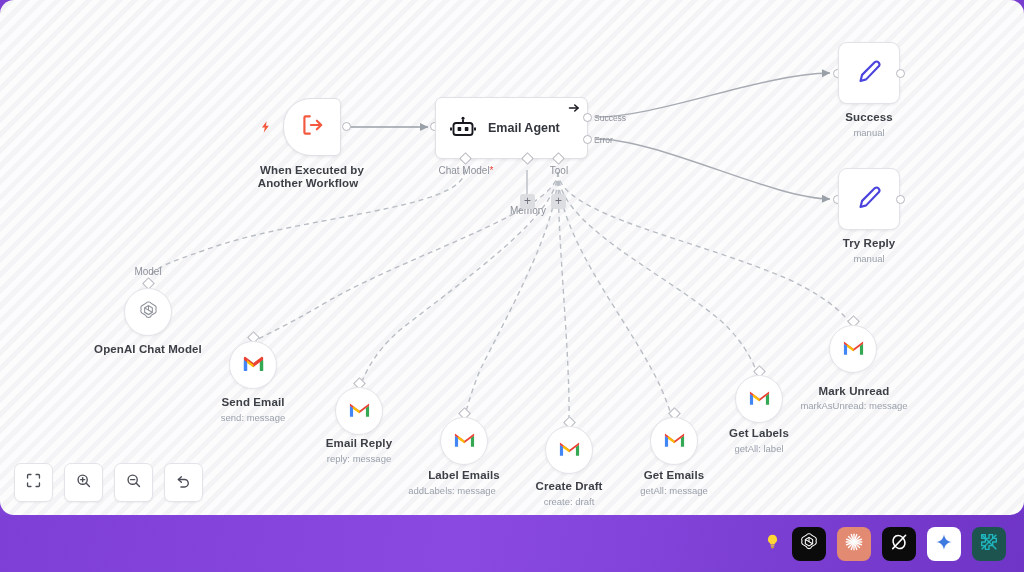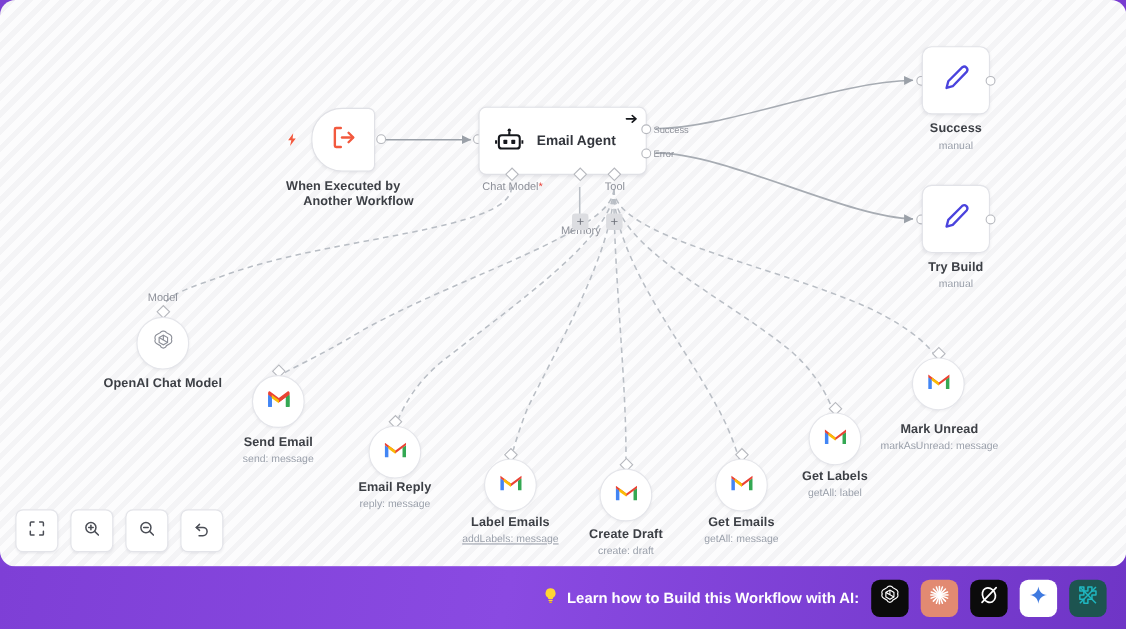--- a/index.html
+++ b/index.html
@@ -234,7 +234,7 @@
     </div>
     <div class="dot" style="left:342px; top:122px;"></div>
     <div class="nlabel" style="left:232px; top:164px; width:160px;">When Executed by</div>
-    <div class="nlabel" style="left:216px; top:177px; width:160px;text-align:right;">Another Workflow</div>
+    <div class="nlabel" style="left:228px; top:177px; width:160px;">Another Workflow</div>
 
     <div class="dot" style="left:430px; top:122px;"></div>
     <div id="agent-node">

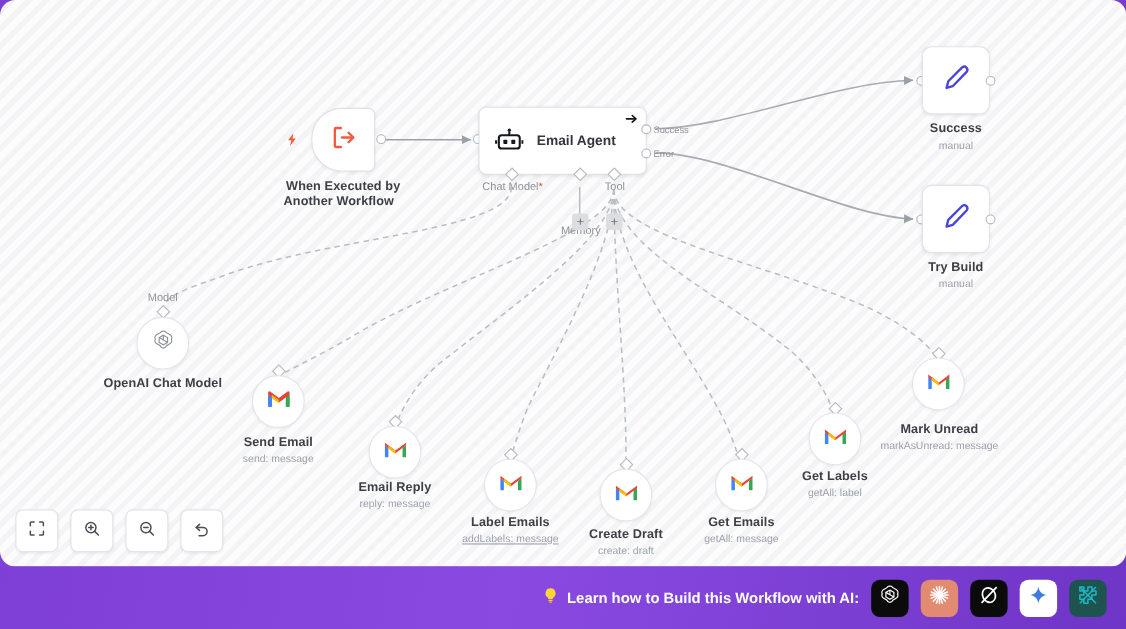--- a/index.html
+++ b/index.html
@@ -298,7 +298,7 @@
       </span>
     </div>
     <div class="dot" style="left:896px; top:195px;"></div>
-    <div class="nlabel" style="left:809px; top:237px; width:120px;">Try Build</div>
+    <div class="nlabel" style="left:809px; top:237px; width:120px;">Try Reply</div>
     <div class="nsub" style="left:809px; top:253px; width:120px;">manual</div>
 
     <div class="sublabel" style="left:123px; top:266px; width:50px;">Model</div>

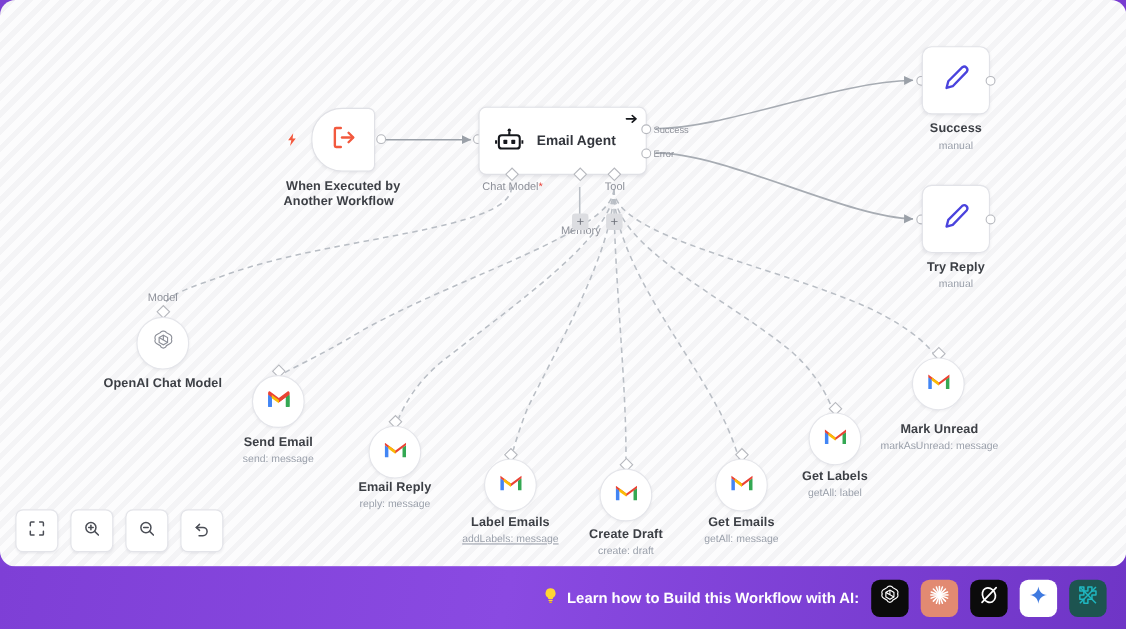--- a/index.html
+++ b/index.html
@@ -362,7 +362,7 @@
       </span>
     </div>
     <div class="nlabel" style="left:404px; top:469px; width:120px;">Label Emails</div>
-    <div class="nsub" style="left:404px; top:485px; width:120px;text-decoration:underline;">addLabels: message</div>
+    <div class="nsub" style="left:392px; top:485px; width:120px;">addLabels: message</div>
 
     <div class="diamond" style="left:565px; top:418px;"></div>
     <div class="tool-node" style="left:545px; top:426px;">

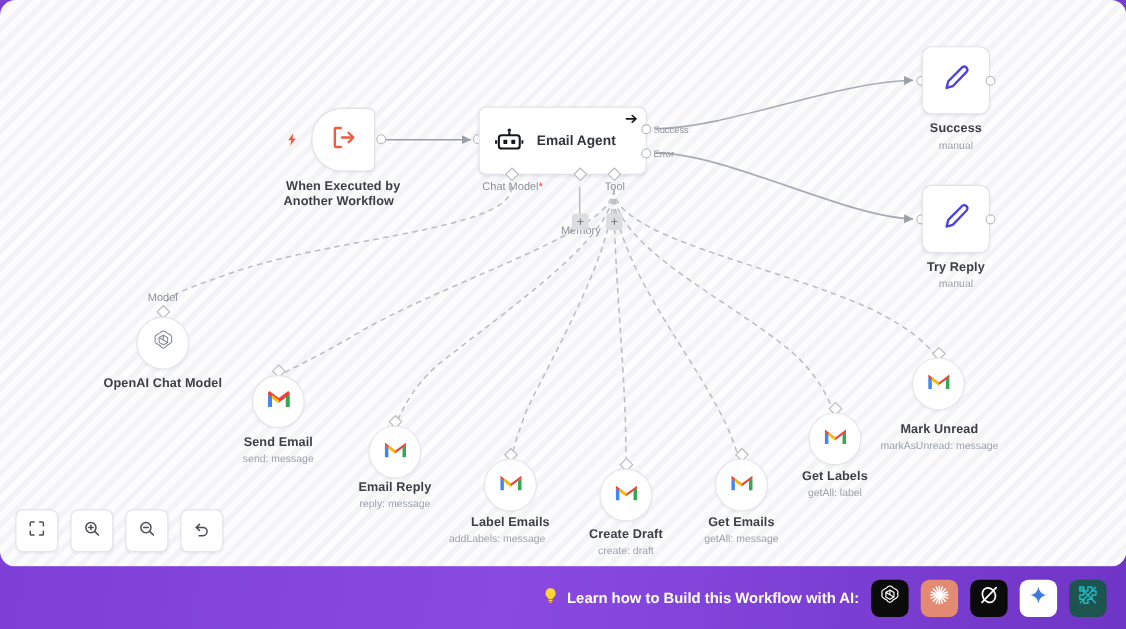--- a/index.html
+++ b/index.html
@@ -473,7 +473,6 @@
             <rect x="8.5" y="16.5" width="3" height="1.4" rx=".6" fill="#e8b800"></rect>
           </svg>
         </span>
-        <span id="footer-cta-text">Learn how to Build this Workflow with AI:</span>
       </div>
 
       <div class="ai-icon" style="background:#0b0b0b;">

